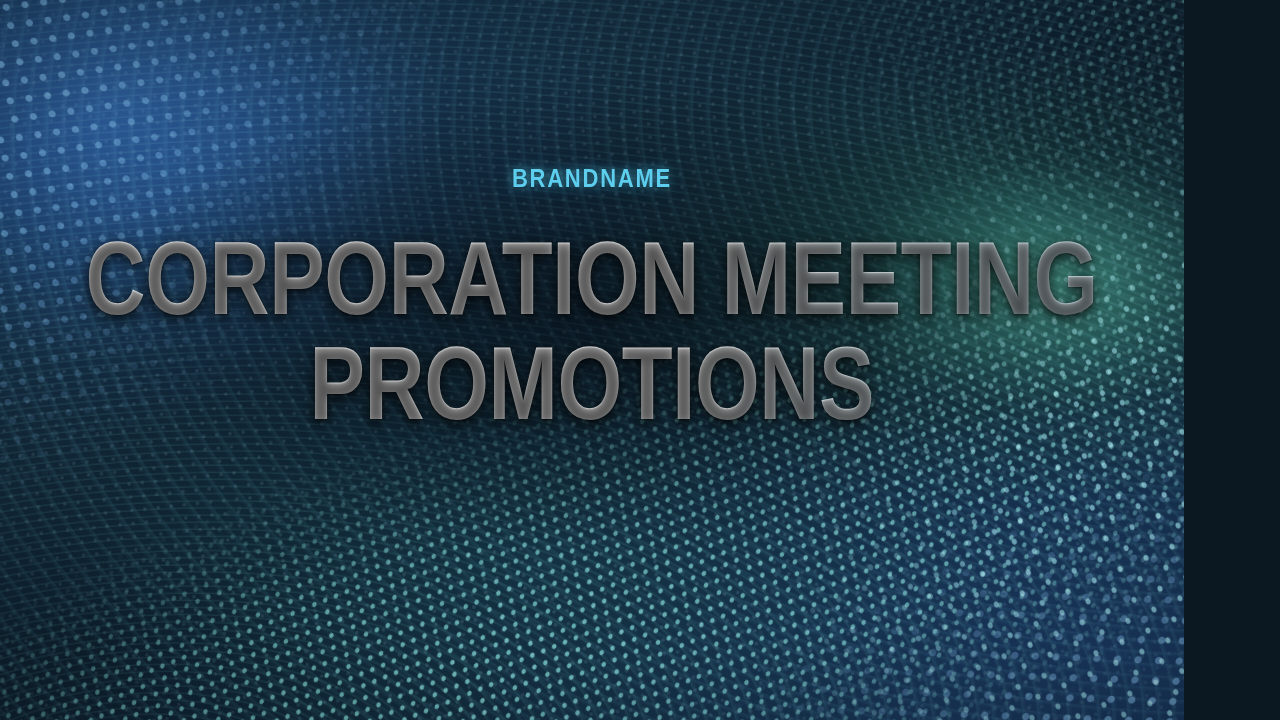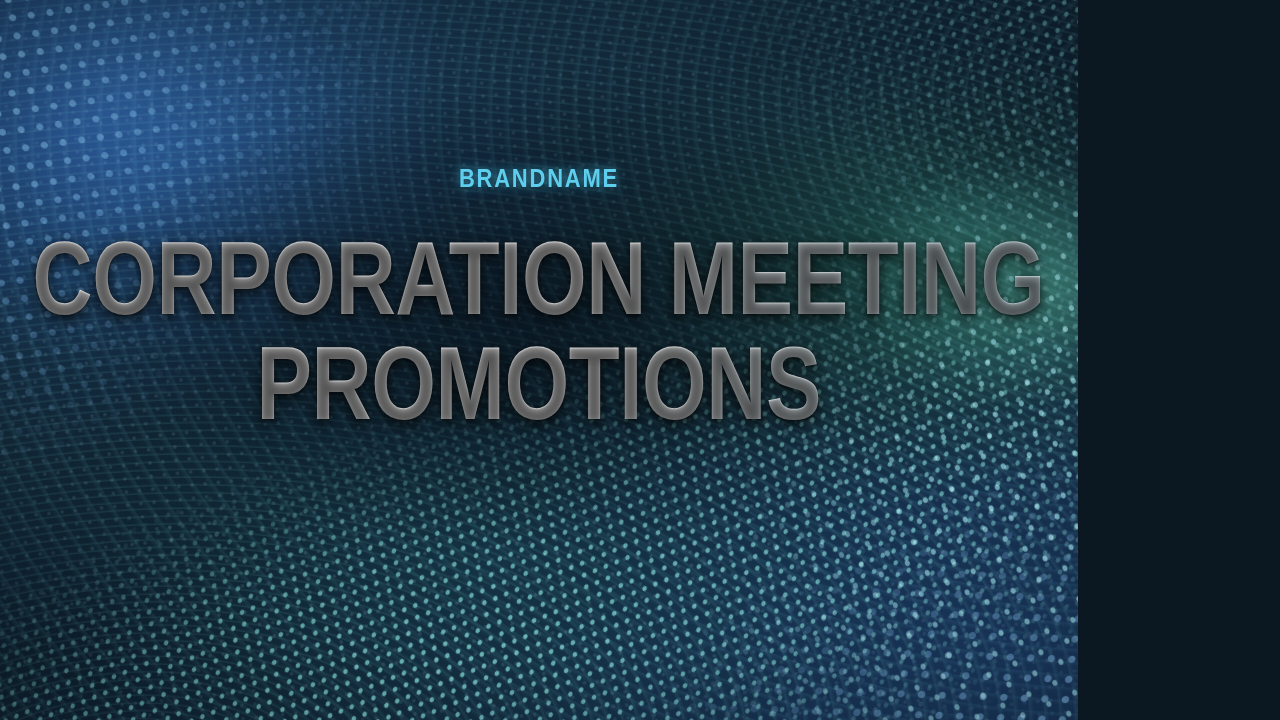--- a/index.html
+++ b/index.html
@@ -14,7 +14,7 @@
 
   .slide {
     position: relative;
-    width: 1078px;
+    width: 1184px;
     height: 720px;
     overflow: hidden;
     background: #701a75;

